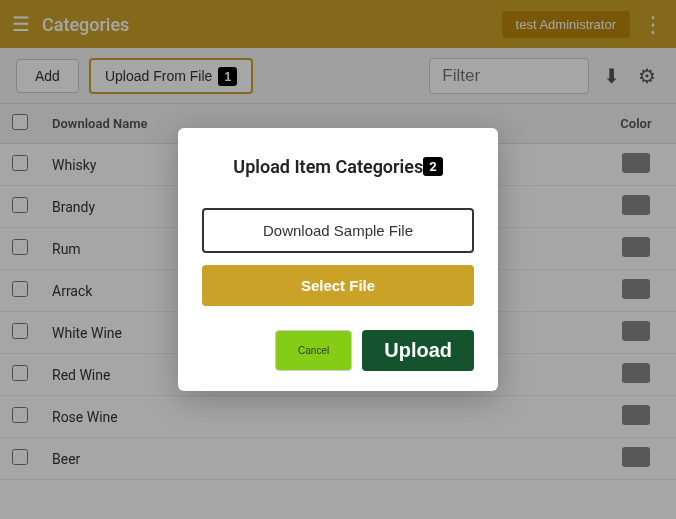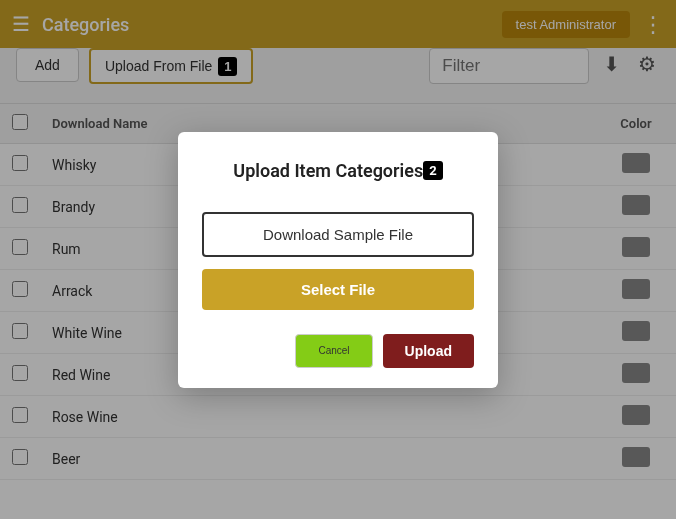--- a/index.html
+++ b/index.html
@@ -32,7 +32,7 @@
       background: #f5f5f5;
       height: 56px;
       display: flex;
-      align-items: flex-start;
+      align-items: center;
       padding: 0 16px;
       gap: 10px;
       border-bottom: 1px solid #ddd;

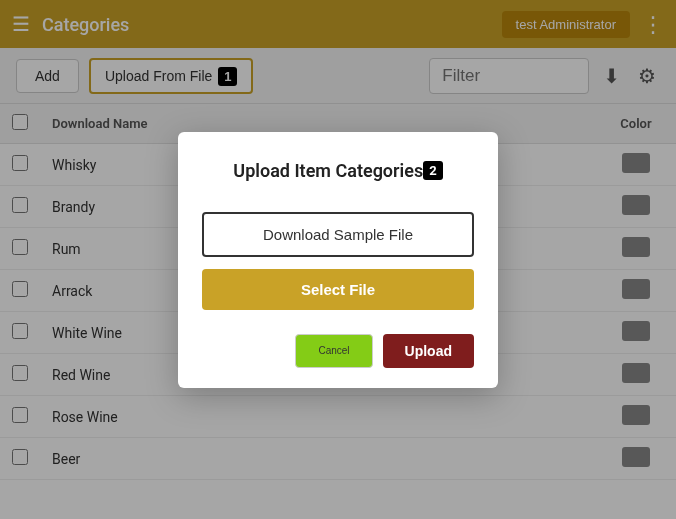--- a/index.html
+++ b/index.html
@@ -202,11 +202,11 @@
       color: #333;
     }
     .btn-upload-modal {
-      background: #7f1d1d;
+      background: #14532d;
       border: none;
       border-radius: 4px;
       padding: 9px 22px;
-      font-size: 14px;
+      font-size: 20px;
       cursor: pointer;
       color: #fff;
       font-weight: 600;

